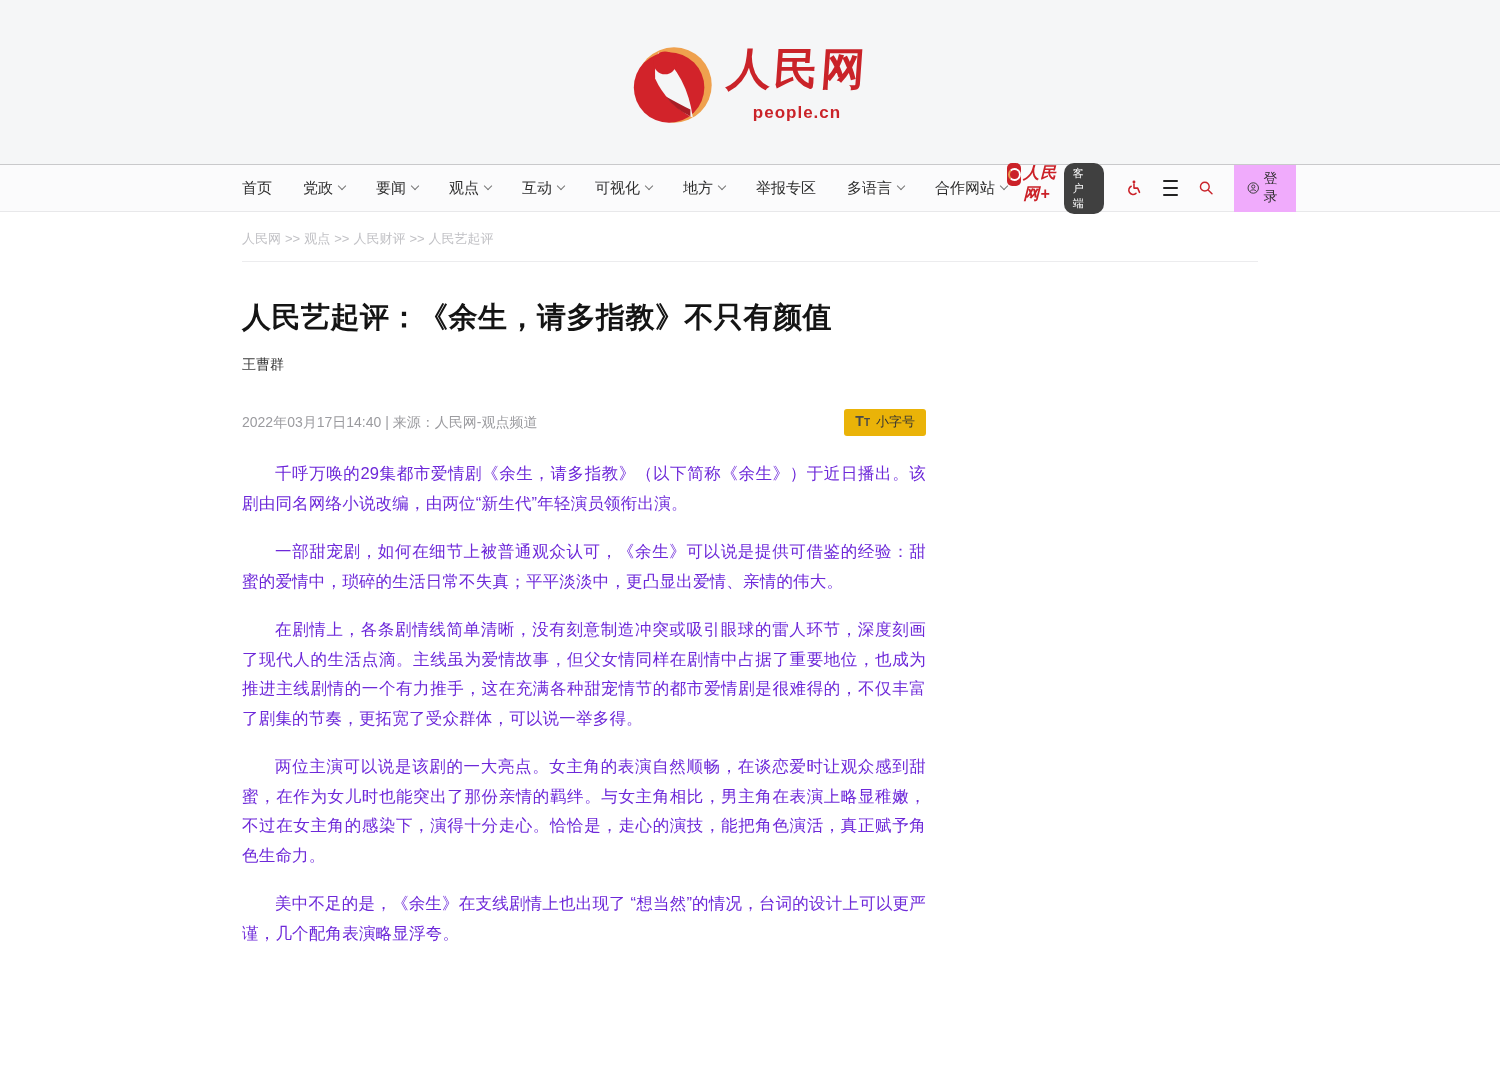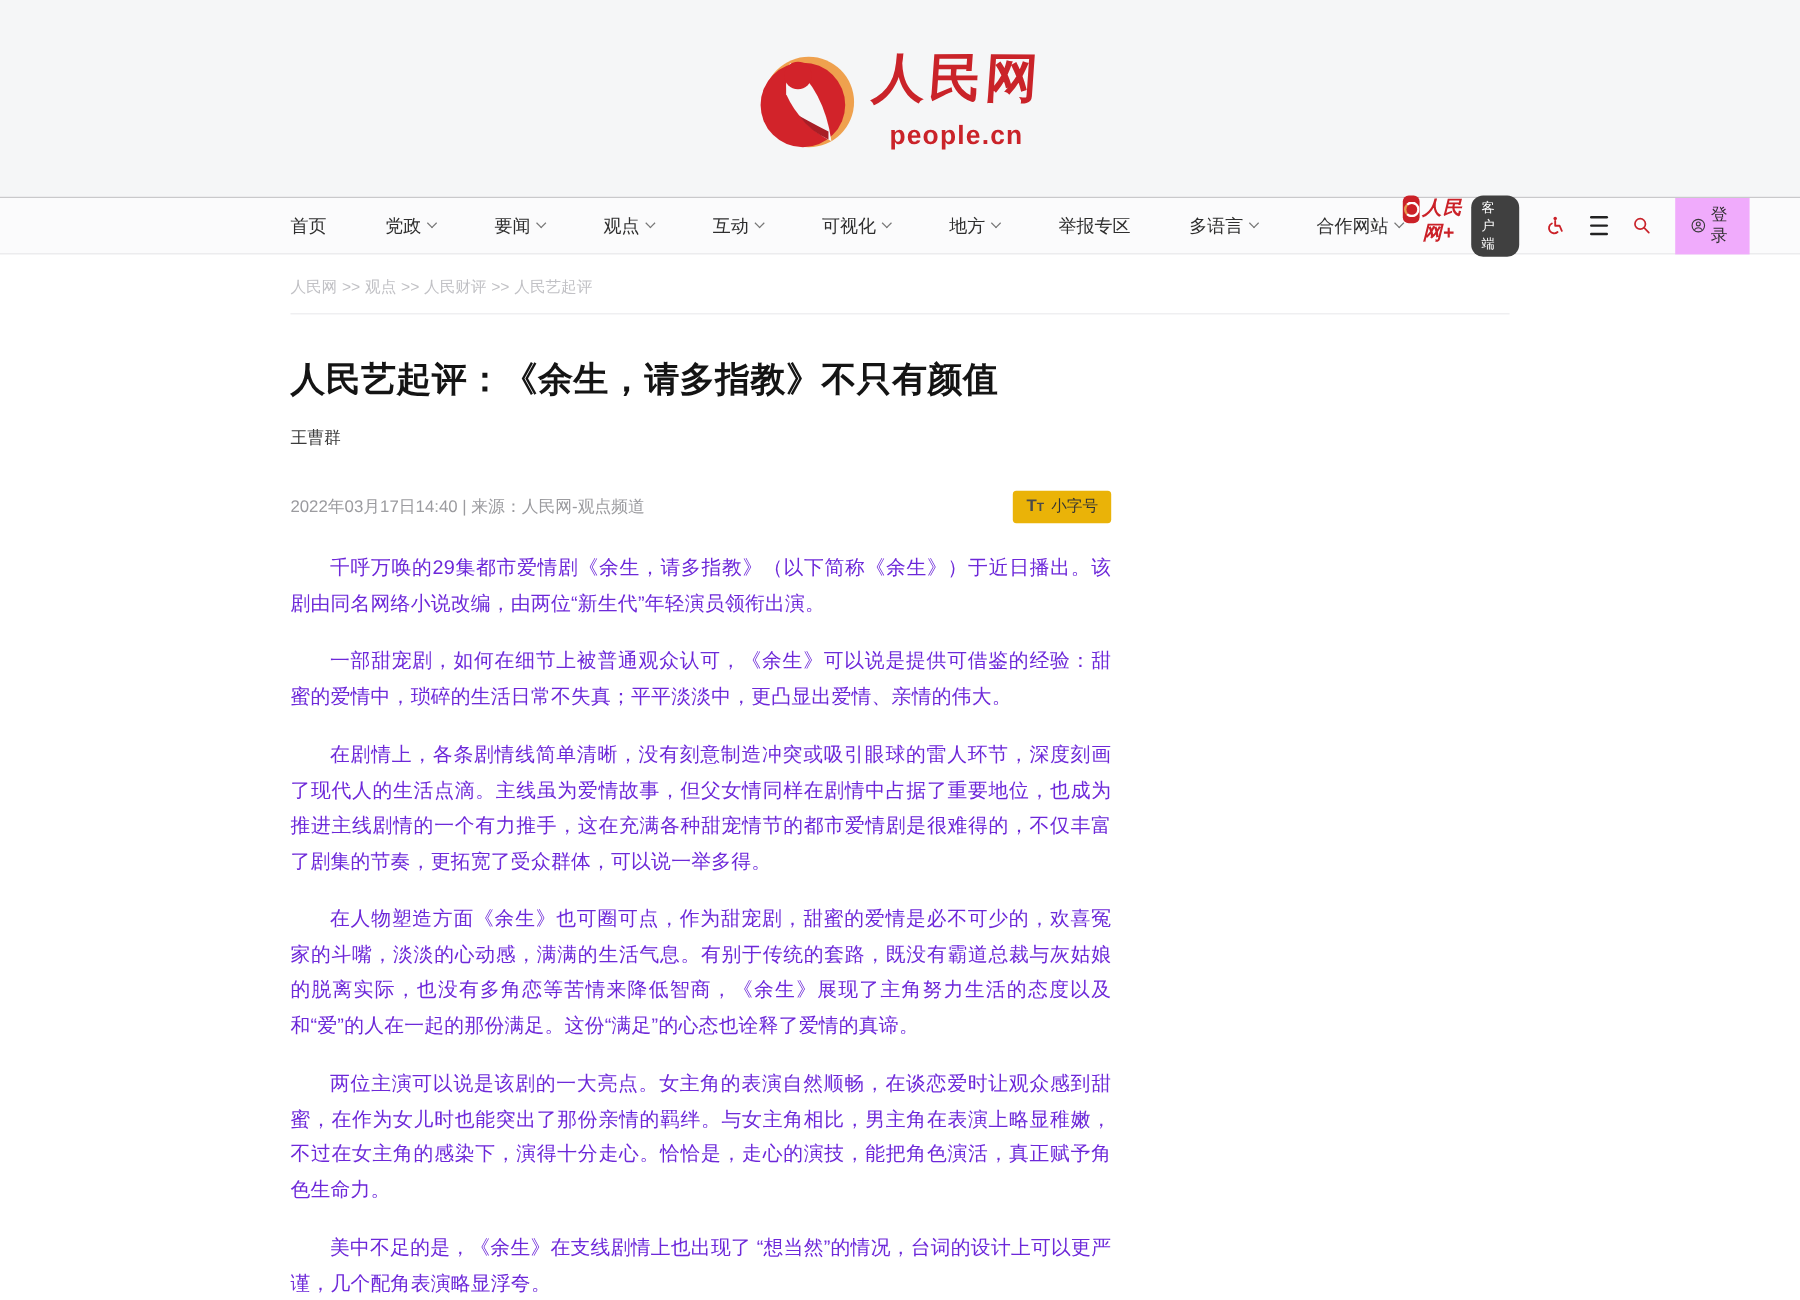--- a/index.html
+++ b/index.html
@@ -23,7 +23,7 @@
     font-size:44px; font-weight:700; color:#ca2329; letter-spacing:3px;
     transform:skewX(-4deg); line-height:1;
   }
-  .logo-en { font-size:22px; font-weight:700; color:#ca2329; letter-spacing:1px; margin-top:12px; }
+  .logo-en { font-size:17px; font-weight:700; color:#ca2329; letter-spacing:1px; margin-top:12px; }
 
   
   .navbar {

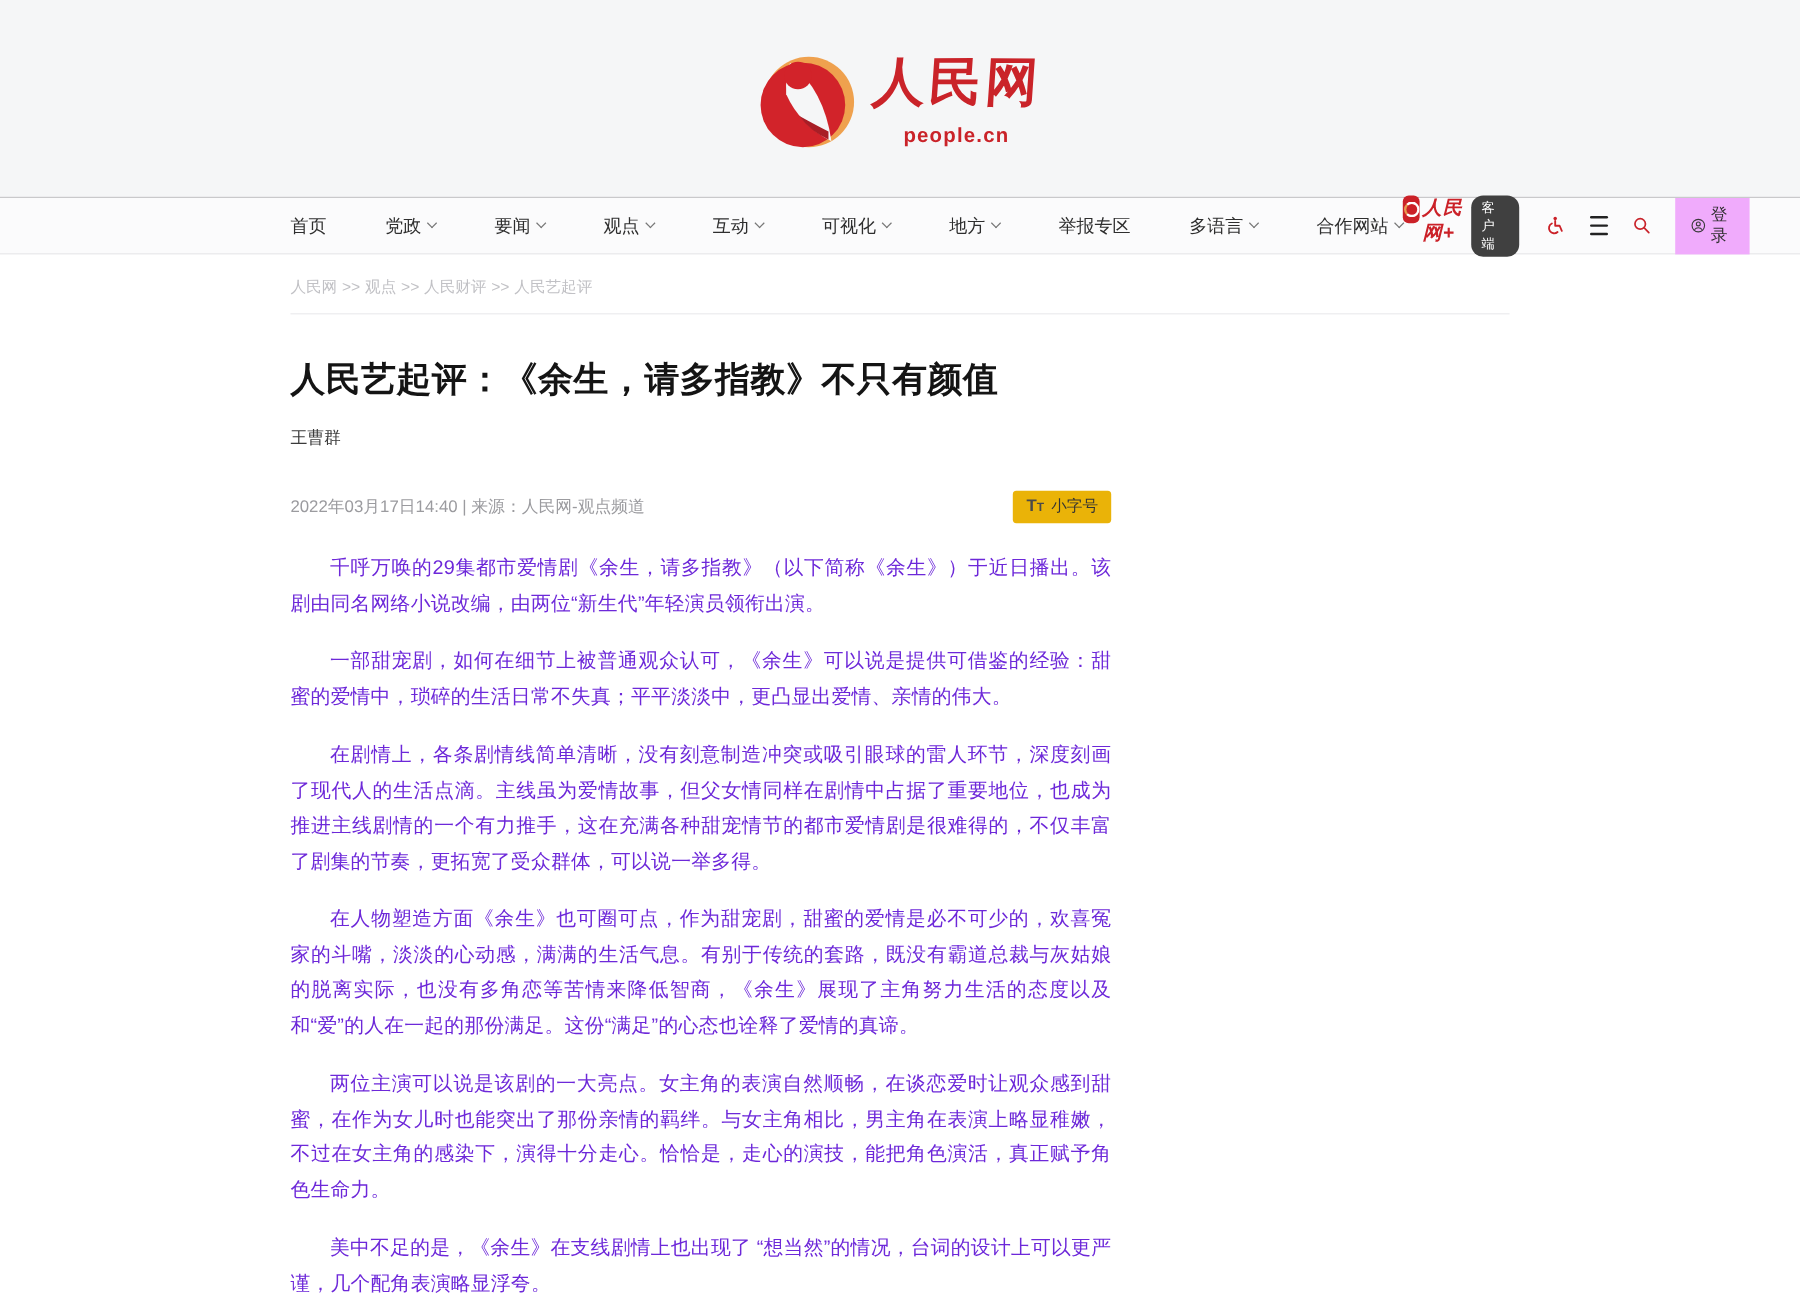--- a/index.html
+++ b/index.html
@@ -30,7 +30,7 @@
     height:47px; background:#fbfbfc; border-bottom:1px solid #e8e8ea;
     display:flex; align-items:center; padding-left:242px; padding-right:255px;
   }
-  .nav-items { display:flex; gap:49px; }
+  .nav-items { display:flex; gap:31px; }
   .nav-item { font-size:15px; color:#2e2e2e; cursor:pointer; white-space:nowrap; display:flex; align-items:center; }
   .chev {
     display:inline-block; width:6px; height:6px;

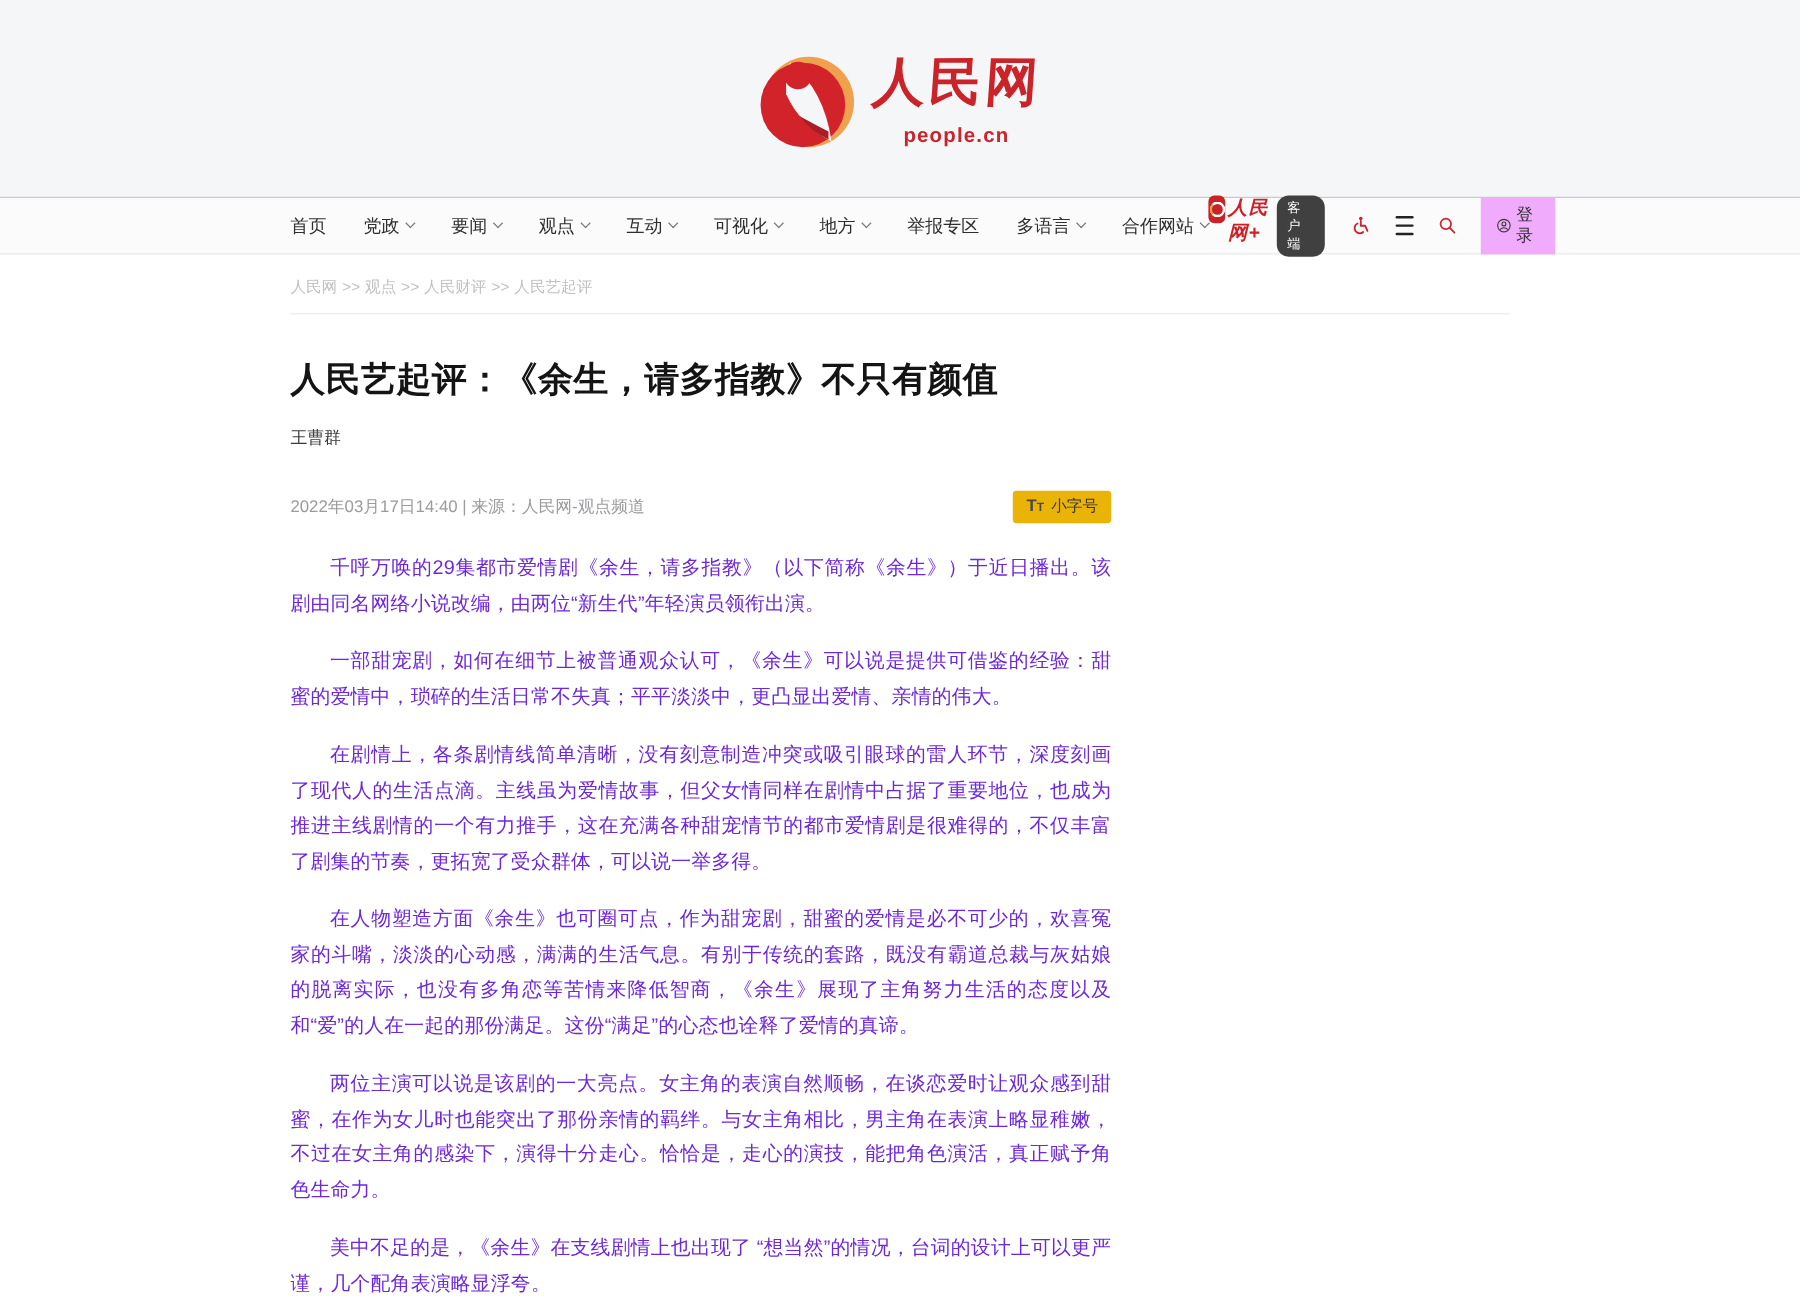--- a/index.html
+++ b/index.html
@@ -215,7 +215,6 @@
       <p>千呼万唤的29集都市爱情剧《余生，请多指教》（以下简称《余生》）于近日播出。该剧由同名网络小说改编，由两位“新生代”年轻演员领衔出演。</p>
       <p>一部甜宠剧，如何在细节上被普通观众认可，《余生》可以说是提供可借鉴的经验：甜蜜的爱情中，琐碎的生活日常不失真；平平淡淡中，更凸显出爱情、亲情的伟大。</p>
       <p>在剧情上，各条剧情线简单清晰，没有刻意制造冲突或吸引眼球的雷人环节，深度刻画了现代人的生活点滴。主线虽为爱情故事，但父女情同样在剧情中占据了重要地位，也成为推进主线剧情的一个有力推手，这在充满各种甜宠情节的都市爱情剧是很难得的，不仅丰富了剧集的节奏，更拓宽了受众群体，可以说一举多得。</p>
-      <p>在人物塑造方面《余生》也可圈可点，作为甜宠剧，甜蜜的爱情是必不可少的，欢喜冤家的斗嘴，淡淡的心动感，满满的生活气息。有别于传统的套路，既没有霸道总裁与灰姑娘的脱离实际，也没有多角恋等苦情来降低智商，《余生》展现了主角努力生活的态度以及和“爱”的人在一起的那份满足。这份“满足”的心态也诠释了爱情的真谛。</p>
       <p>两位主演可以说是该剧的一大亮点。女主角的表演自然顺畅，在谈恋爱时让观众感到甜蜜，在作为女儿时也能突出了那份亲情的羁绊。与女主角相比，男主角在表演上略显稚嫩，不过在女主角的感染下，演得十分走心。恰恰是，走心的演技，能把角色演活，真正赋予角色生命力。</p>
       <p>美中不足的是，《余生》在支线剧情上也出现了 “想当然”的情况，台词的设计上可以更严谨，几个配角表演略显浮夸。</p>
     </div>

